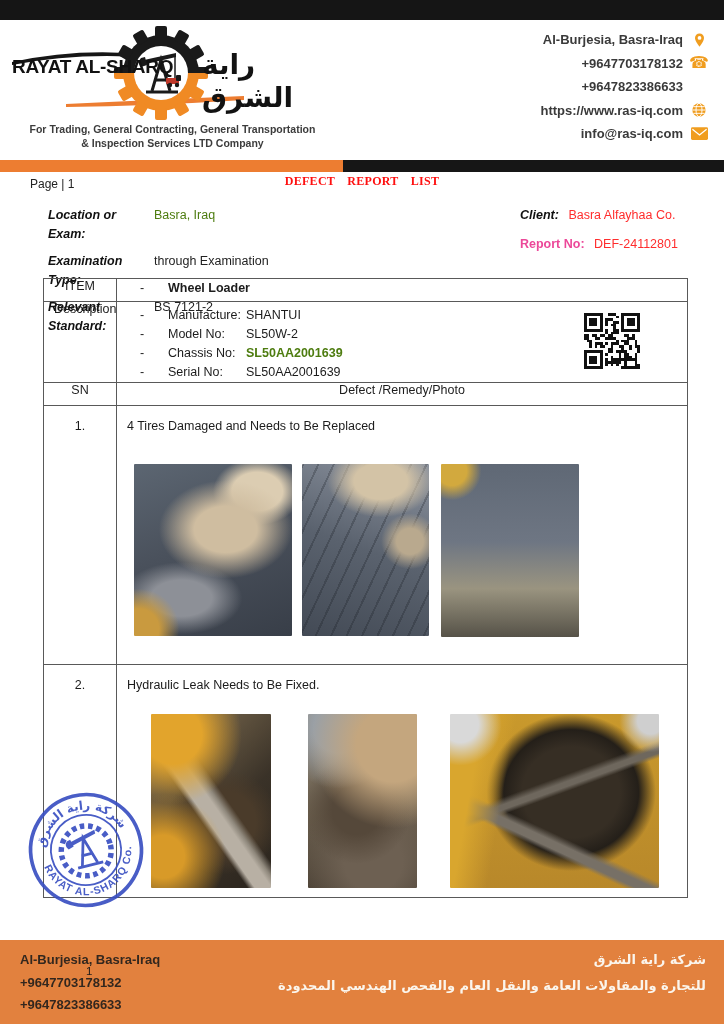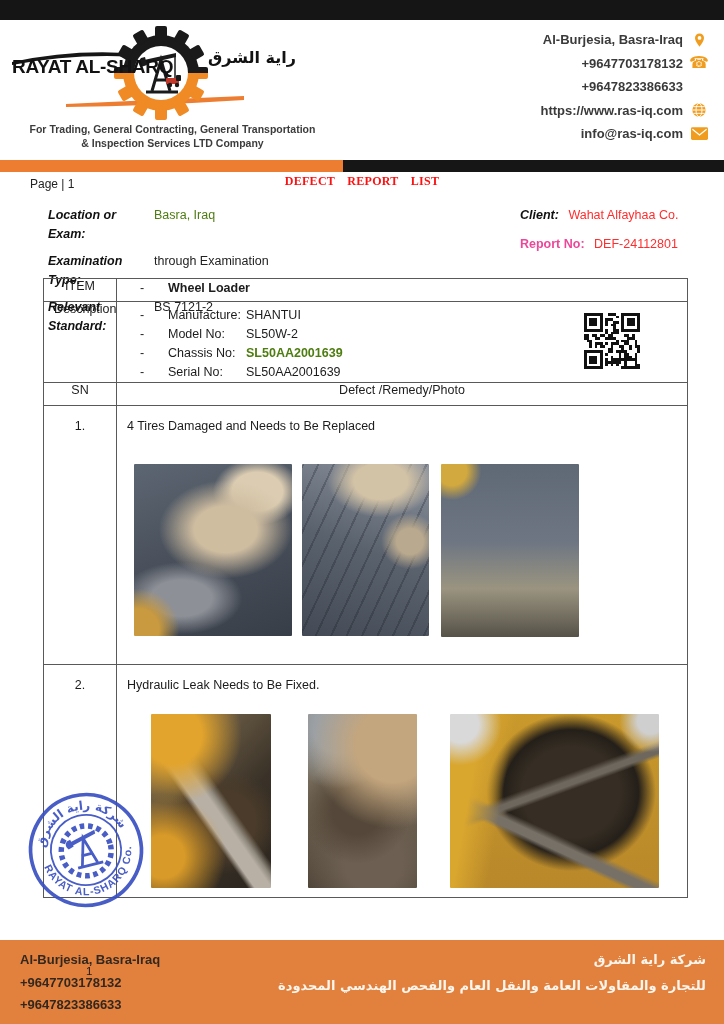--- a/index.html
+++ b/index.html
@@ -13,7 +13,7 @@
   .logo-wrap { position:absolute; left:0; top:0; width:345px; height:140px; }
   .logo-art  { position:absolute; left:0; top:0; width:345px; height:110px; }
   .logo-en   { position:absolute; left:12px; top:36px; font-size:19px; font-weight:800; letter-spacing:-0.3px; color:#121212; }
-  .logo-ar   { position:absolute; left:208px; top:28px; width:110px; font-family:"DejaVu Sans", sans-serif; font-size:16px; font-weight:bold; color:#121212; text-align:left; }
+  .logo-ar   { position:absolute; left:202px; top:28px; width:110px; font-family:"DejaVu Sans", sans-serif; font-size:28px; font-weight:bold; color:#121212; text-align:left; }
   .tagline   { position:absolute; left:0; top:103px; width:345px; text-align:center; font-size:10.5px; font-weight:bold; color:#3c3c3c; line-height:13.5px; }
 
   .contacts { position:absolute; right:16px; top:10px; display:flex; flex-direction:column; gap:4.5px; }

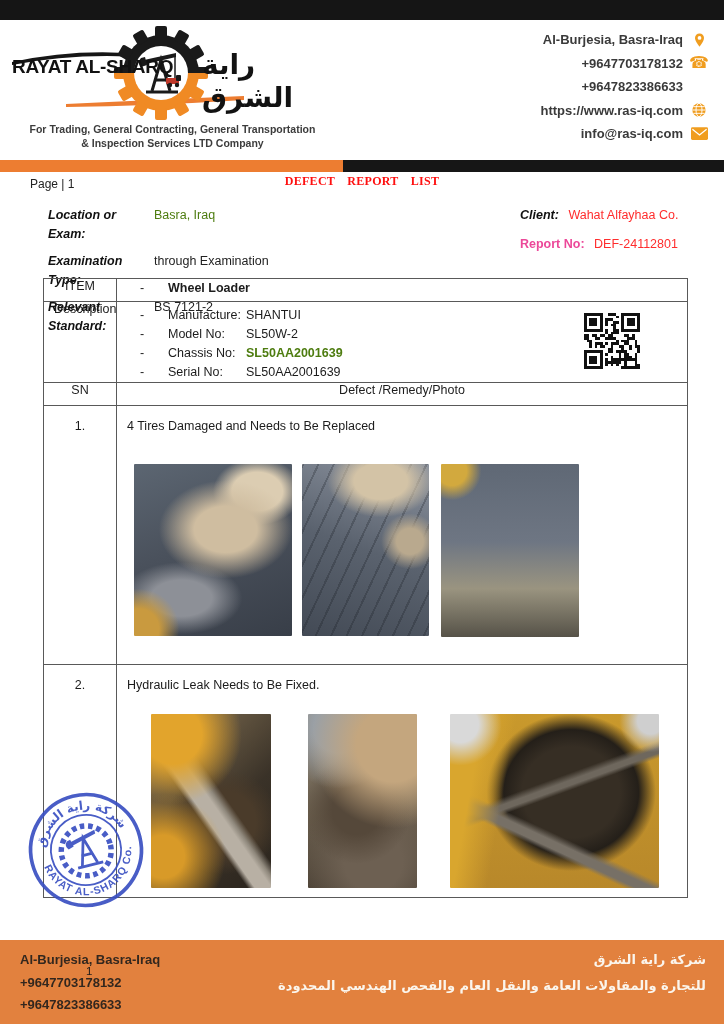--- a/index.html
+++ b/index.html
@@ -261,7 +261,7 @@
   <div class="fields-right">
     <div>
       <span class="flabel">Client:</span>
-      <span class="fval red">Wahat Alfayhaa Co.</span>
+      <span class="fval red">Basra Alfayhaa Co.</span>
     </div>
     <div class="row2">
       <span class="blabel">Report No:</span>

